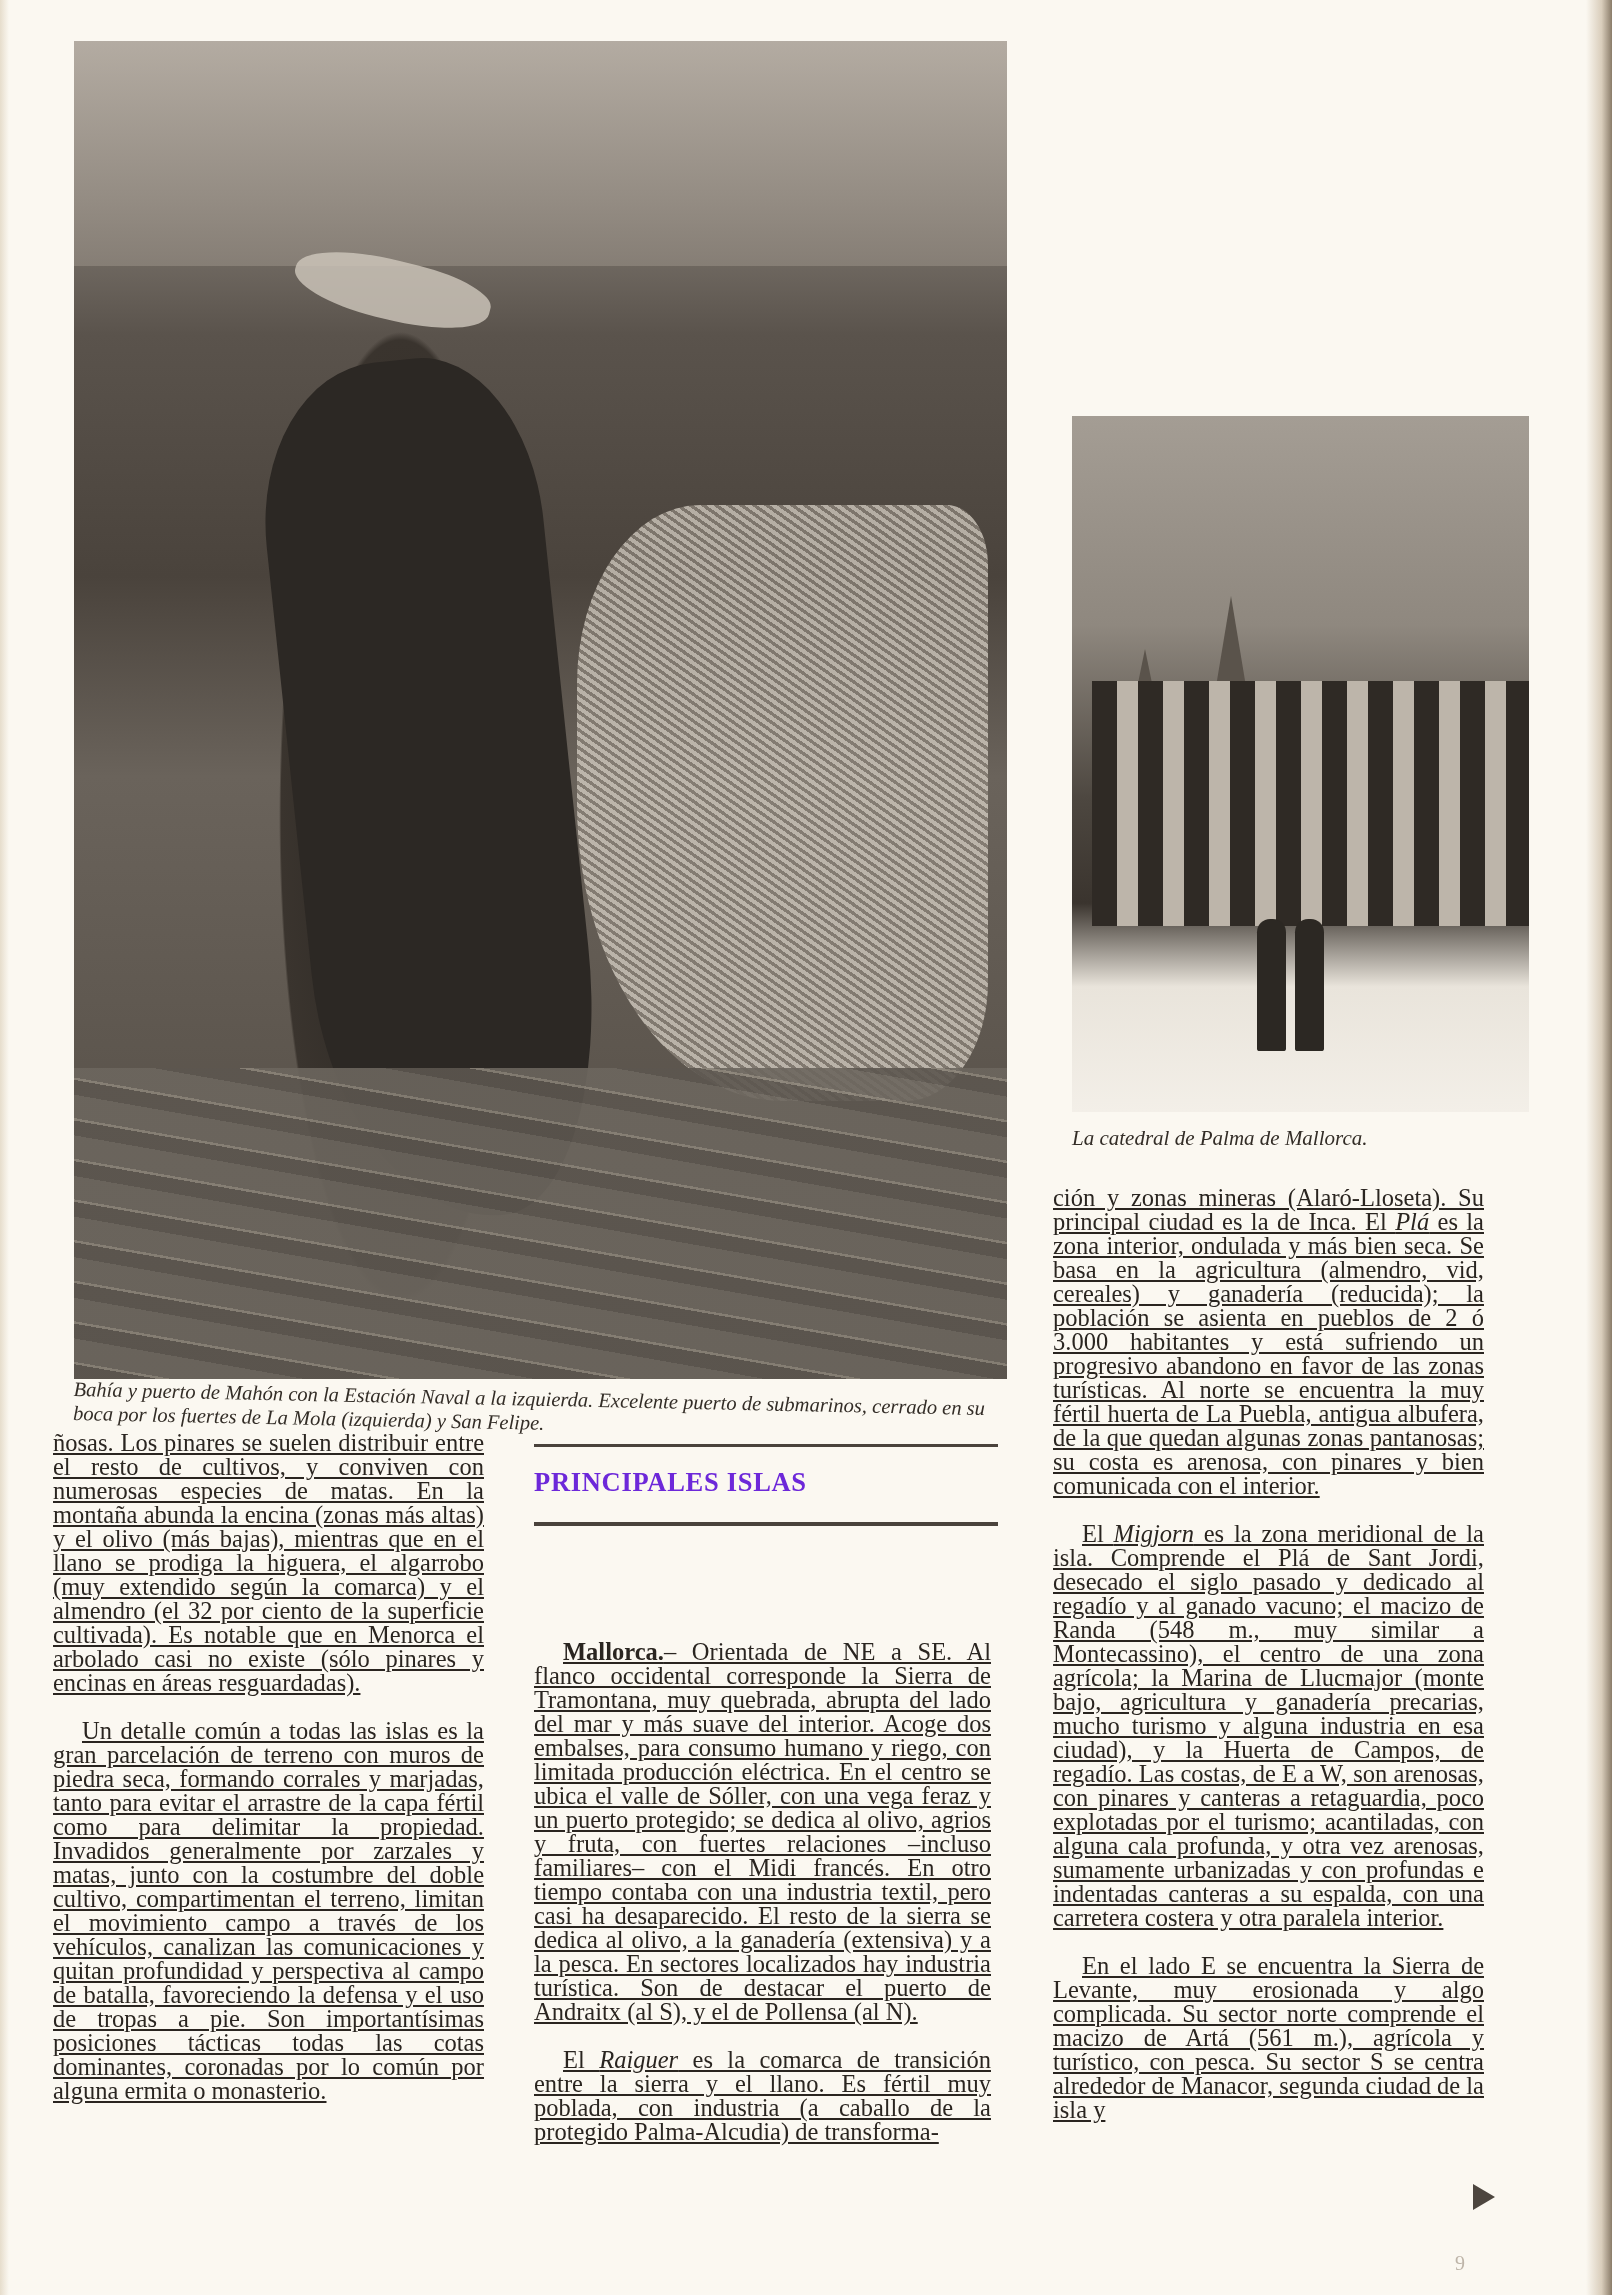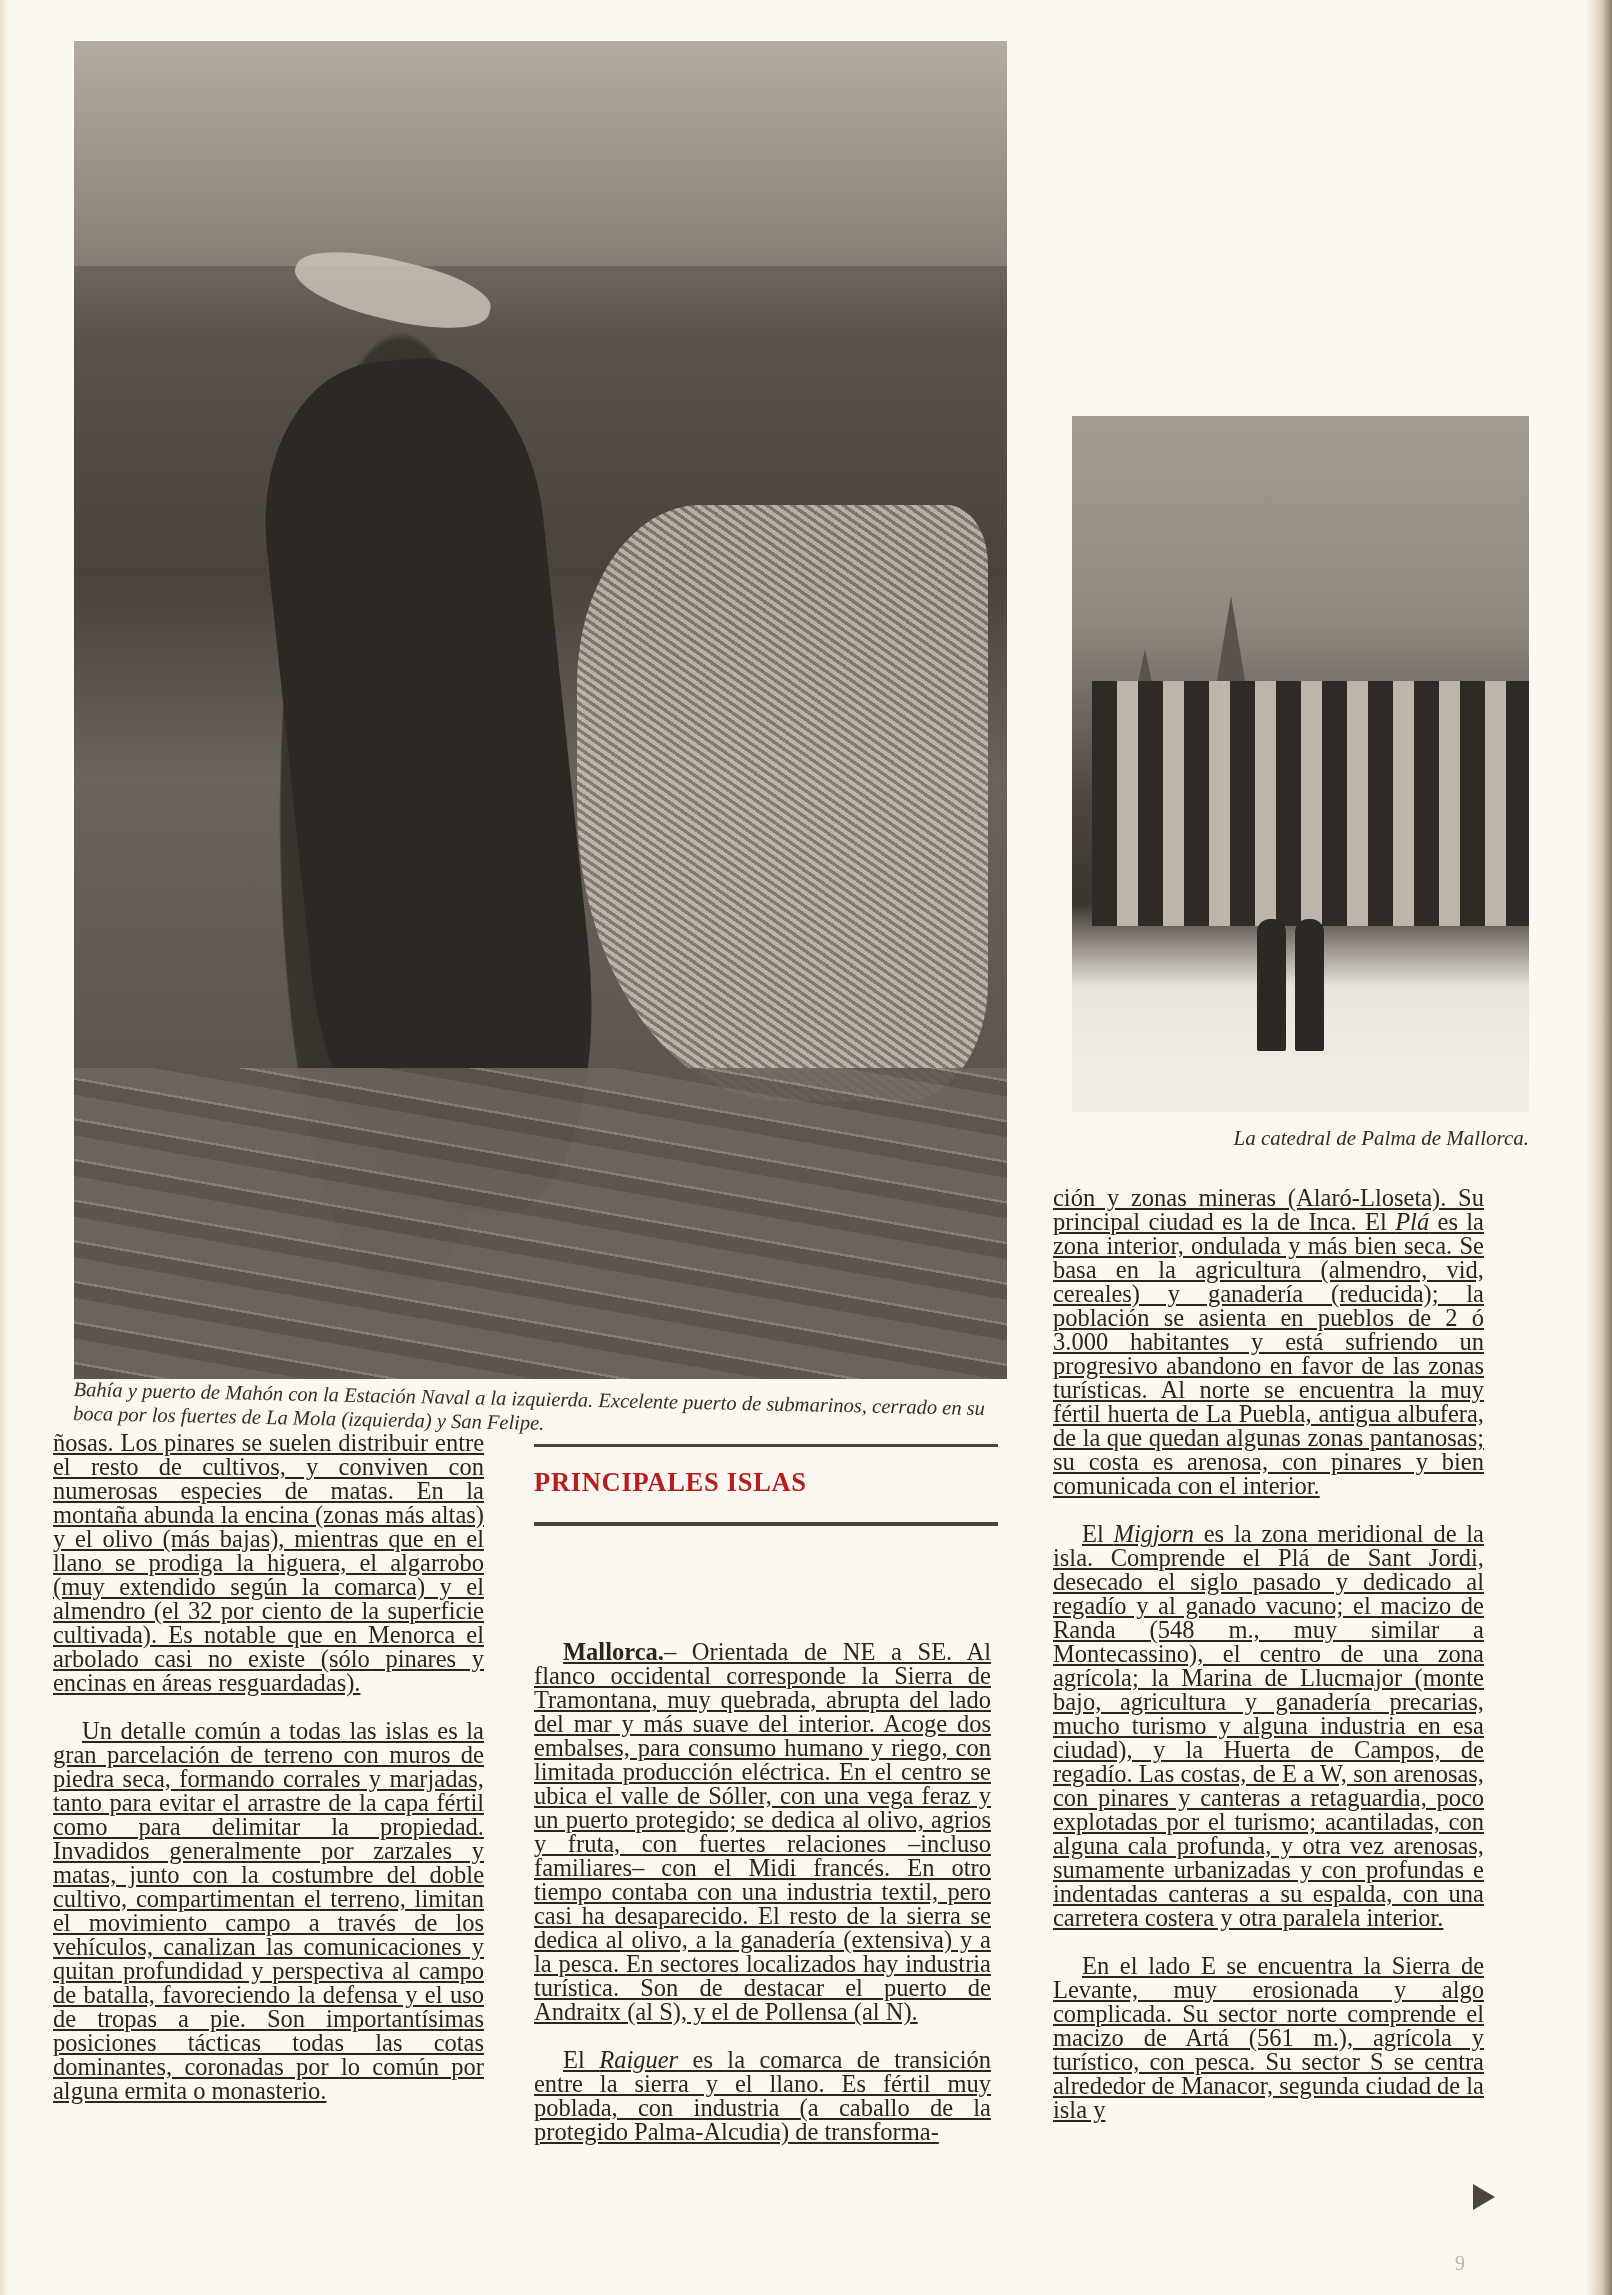--- a/index.html
+++ b/index.html
@@ -82,7 +82,7 @@
   }
   .caption-cathedral {
     left: 1072px; top: 1126px; width: 457px;
-    font-size: 21px; line-height: 25px; text-align: right;
+    font-size: 21px; line-height: 25px;
   }
   
   .col {

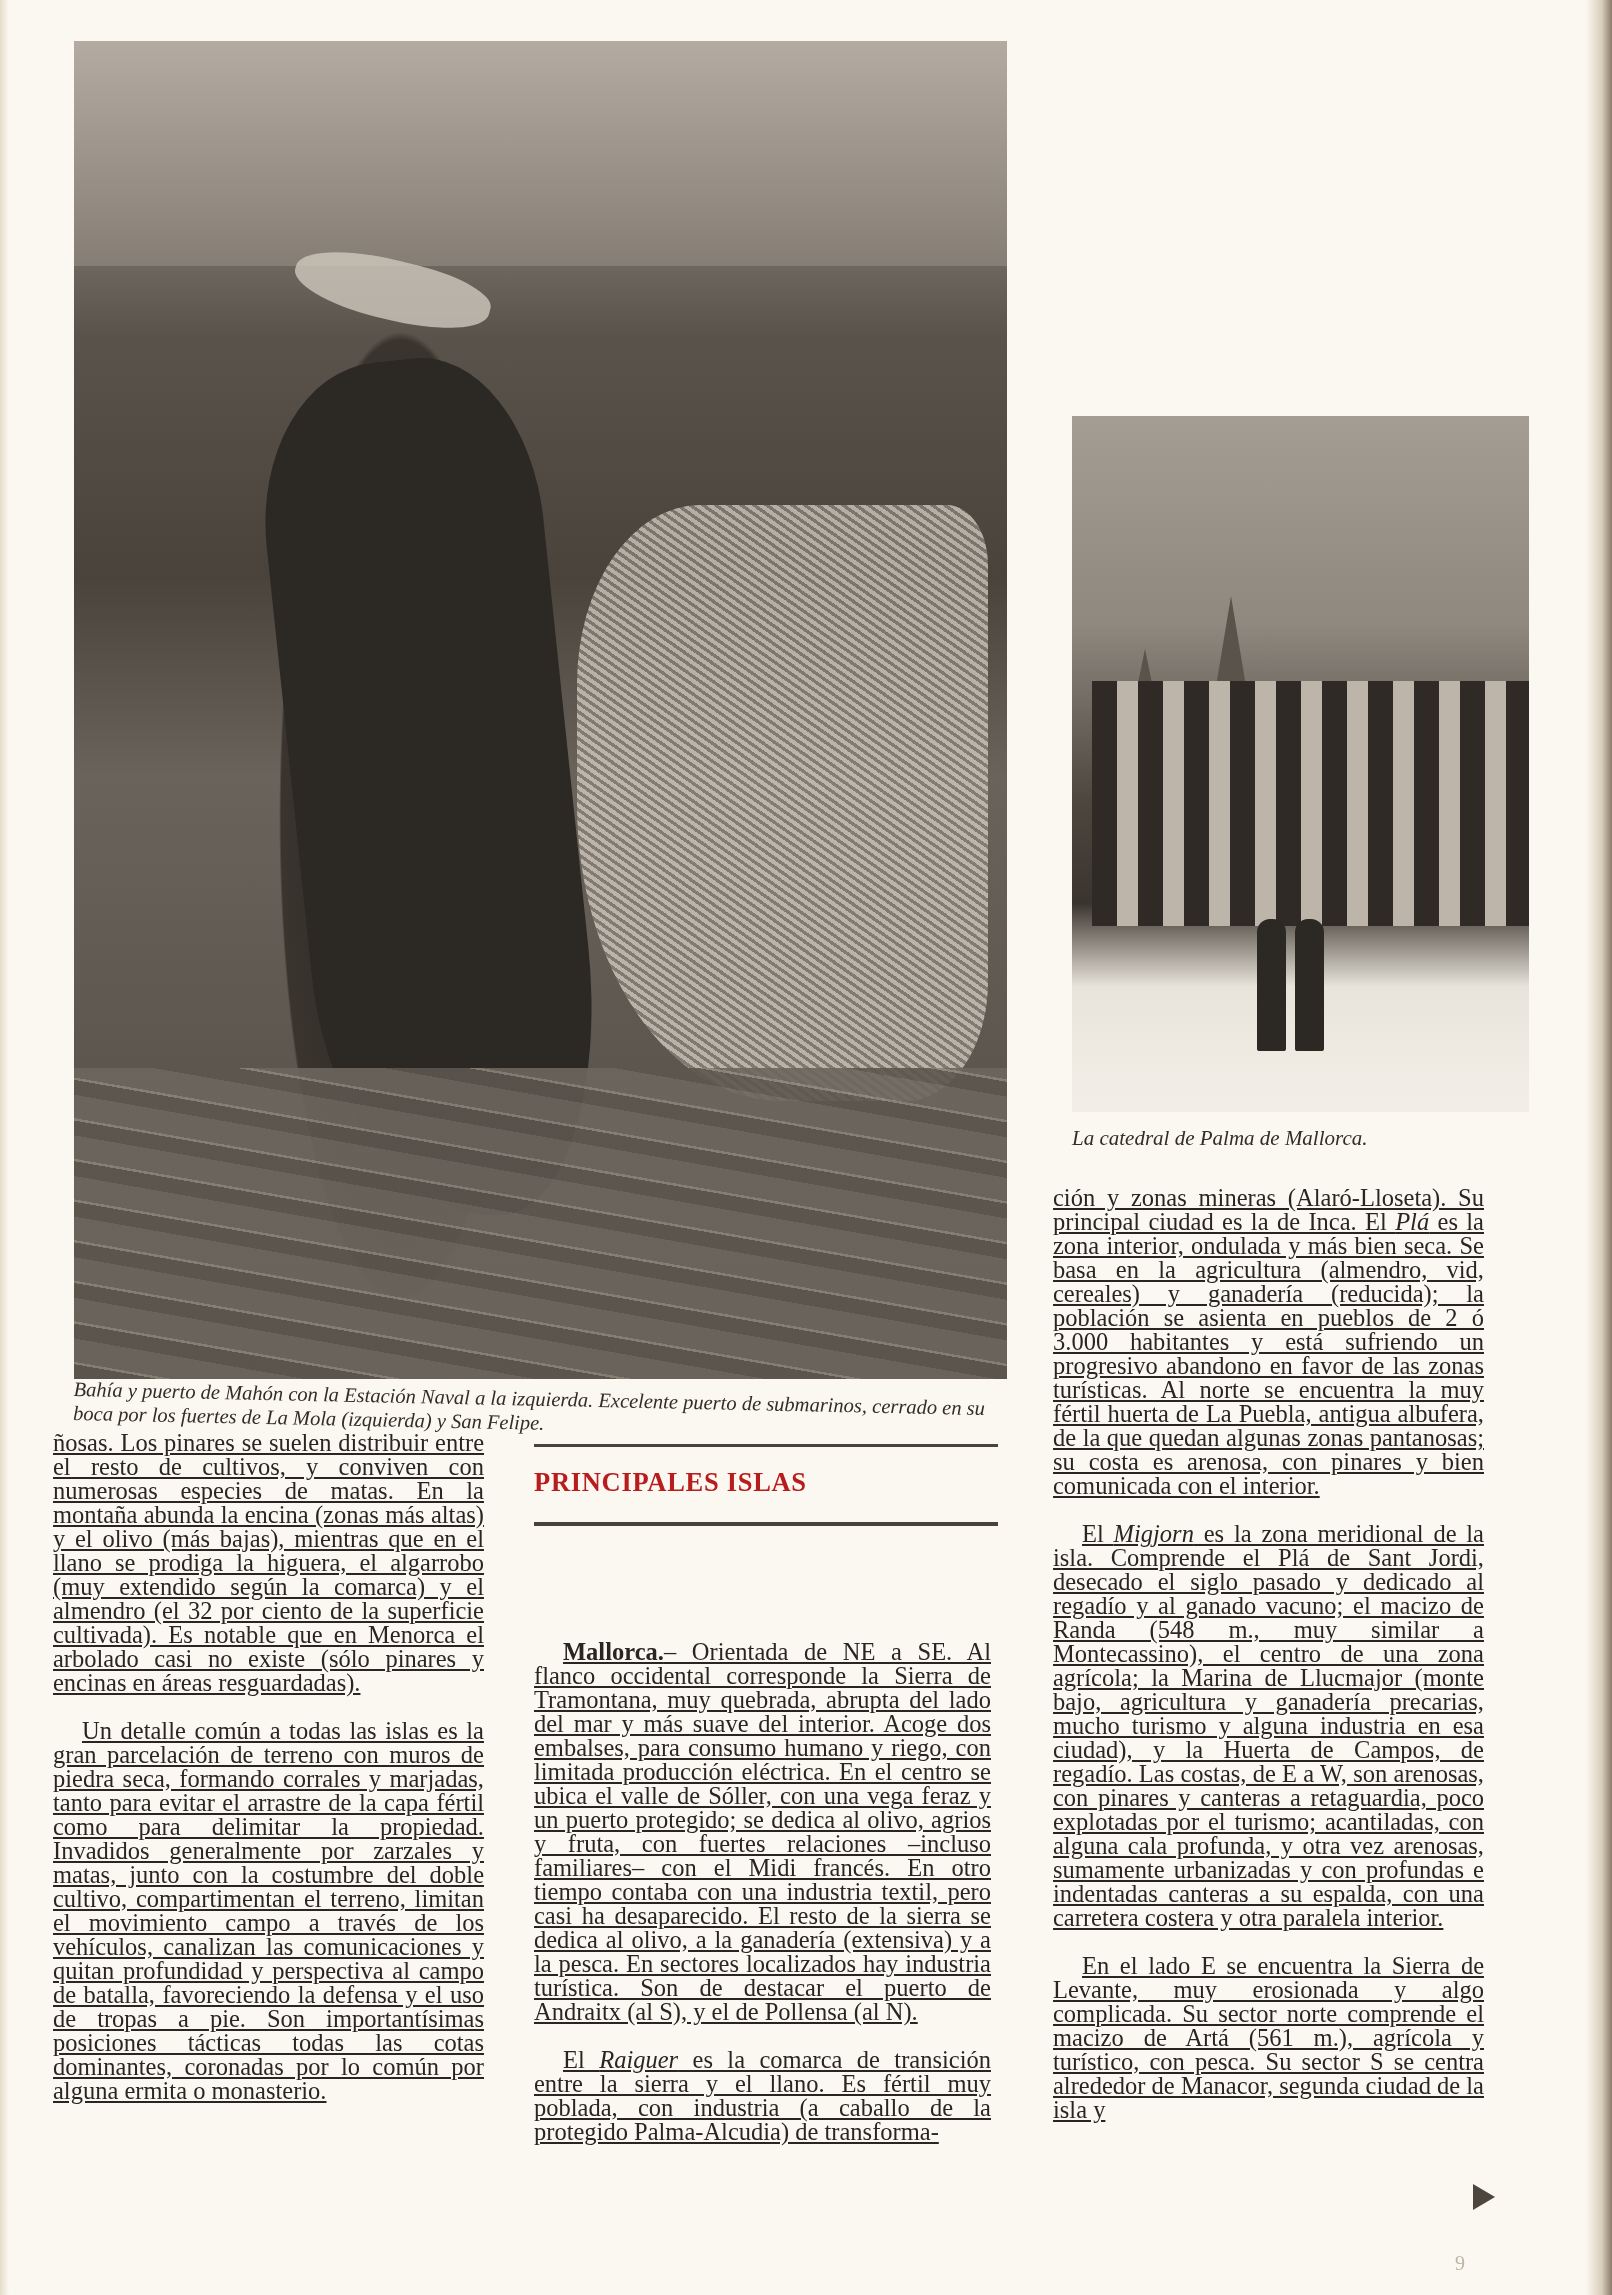--- a/index.html
+++ b/index.html
@@ -103,7 +103,7 @@
   .section-head .title {
     font-family: "Liberation Serif", serif; font-weight: bold;
     font-size: 26.5px; letter-spacing: 0.7px; margin: 20px 0 24px 0;
-    color: #b91c1c;
+    color: #6d28d9;
   }
   .lead { font-weight: bold; }
   em { font-style: italic; }

